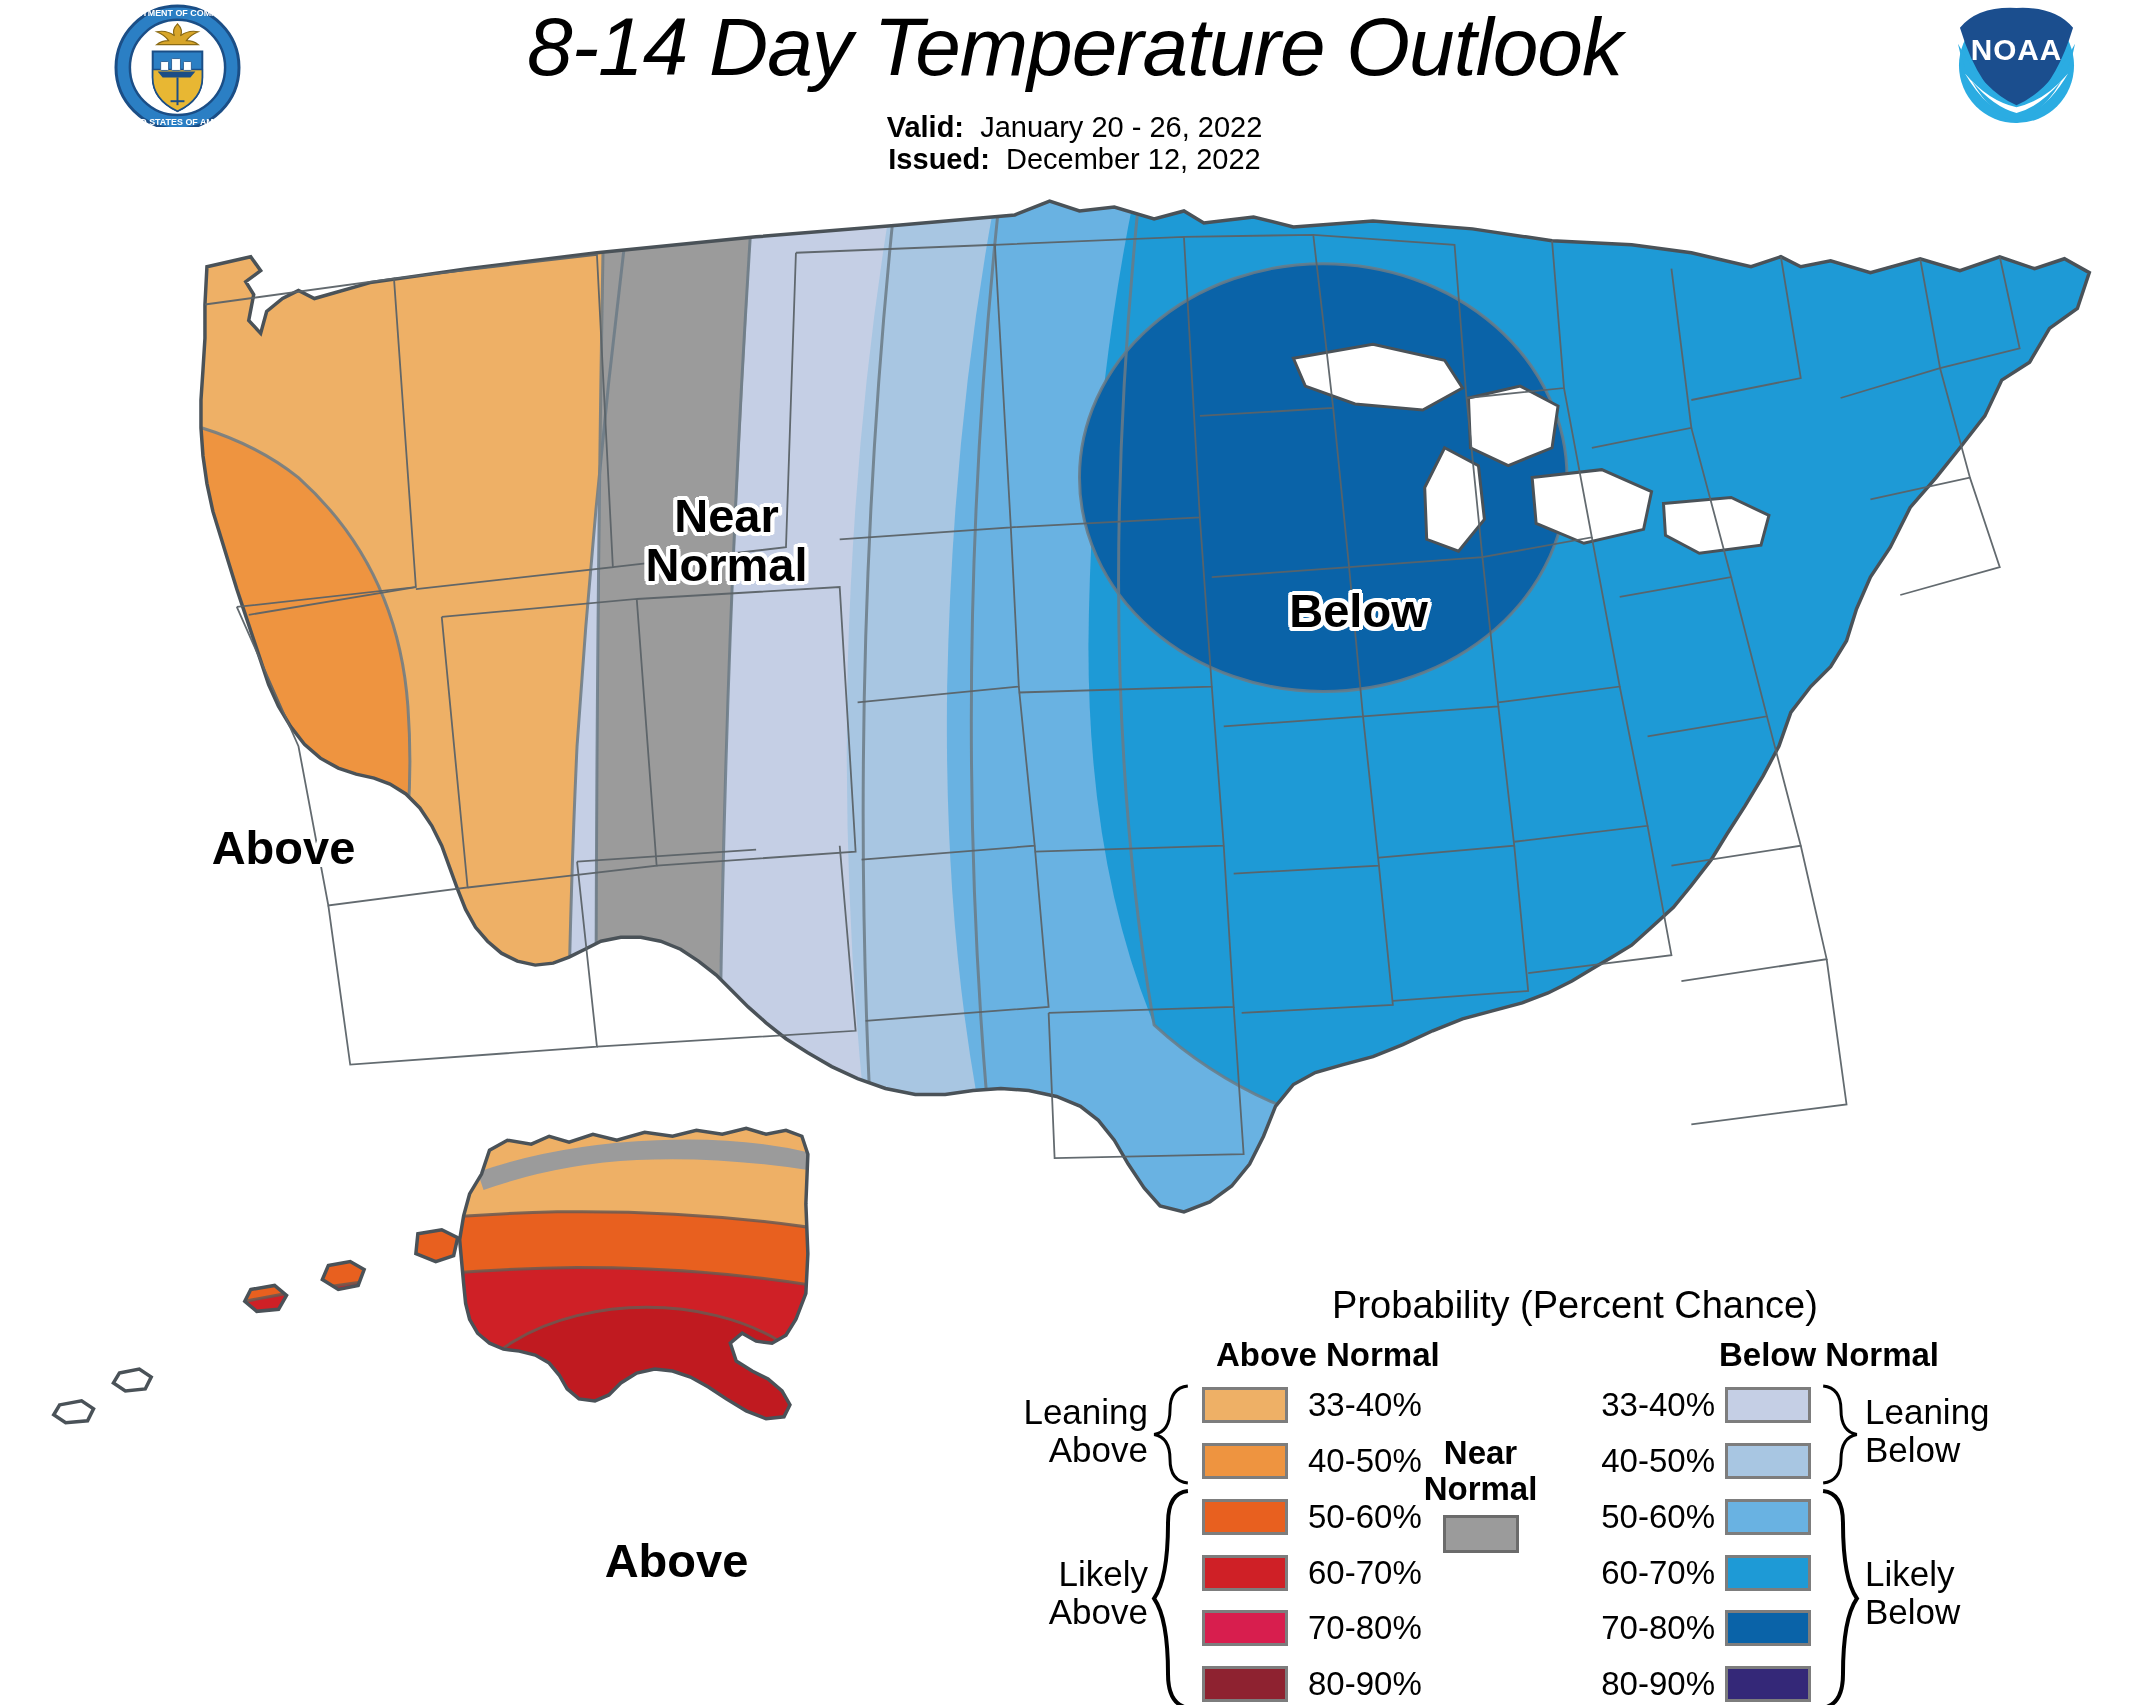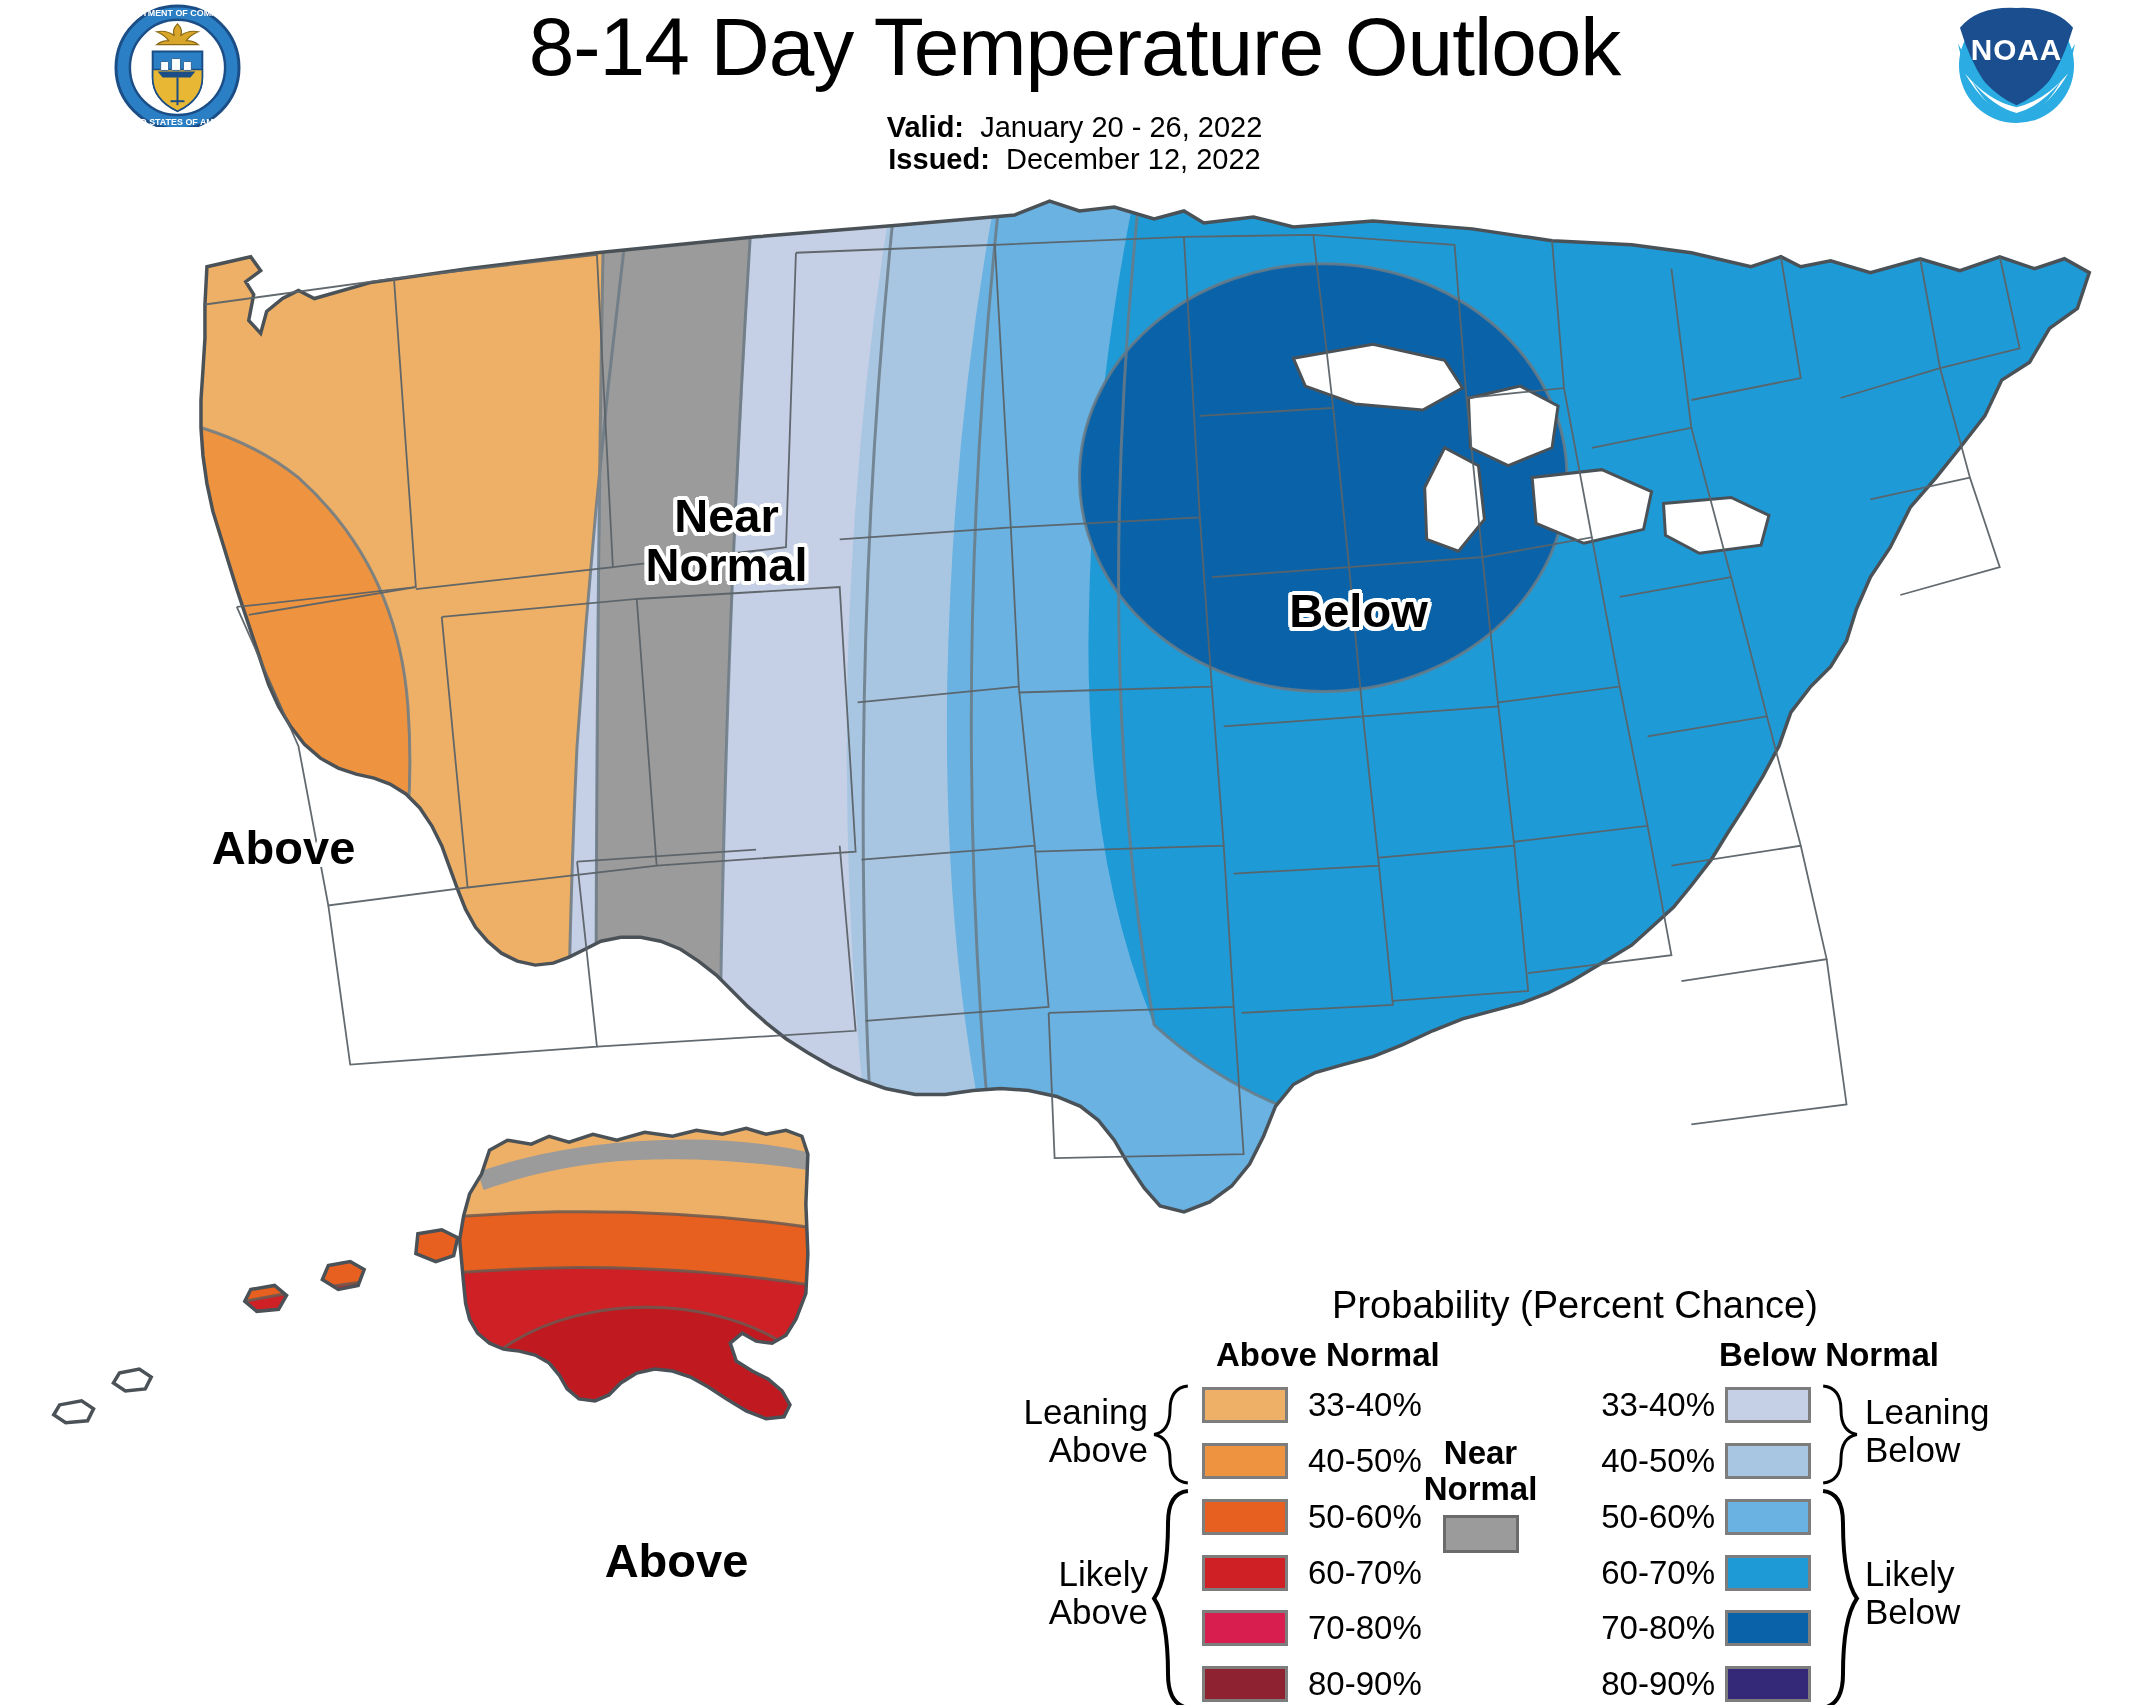--- a/index.html
+++ b/index.html
@@ -12,7 +12,7 @@
   #noaa-logo{position:absolute;left:1924px;top:4px;width:185px;height:123px;}
   #title{position:absolute;left:0;top:6px;width:2149px;text-align:center;
          font-size:82px;font-weight:400;letter-spacing:-1px;line-height:1.0;
-         font-family:"Liberation Sans",sans-serif;}
+         font-family:"Liberation Sans",sans-serif;font-style:italic;}
   #datelines{position:absolute;left:0;top:111px;width:2149px;text-align:center;}
   .dateline{font-size:29px;line-height:1.12;white-space:pre;}
   .dateline .lbl{font-weight:bold;}

